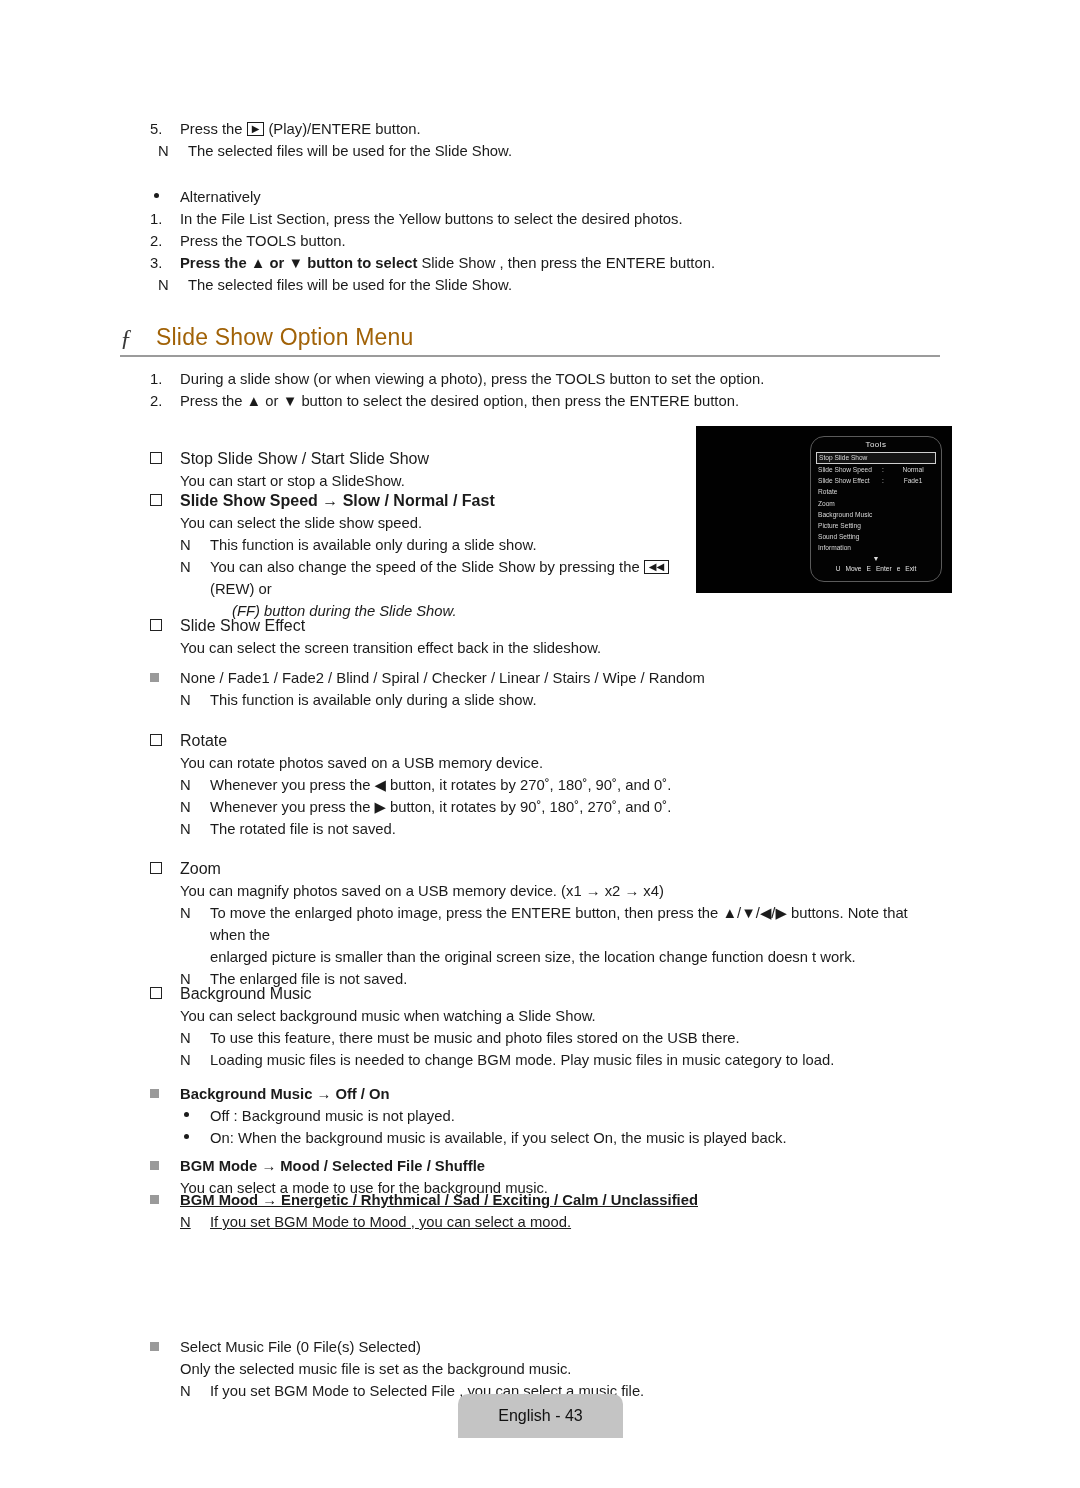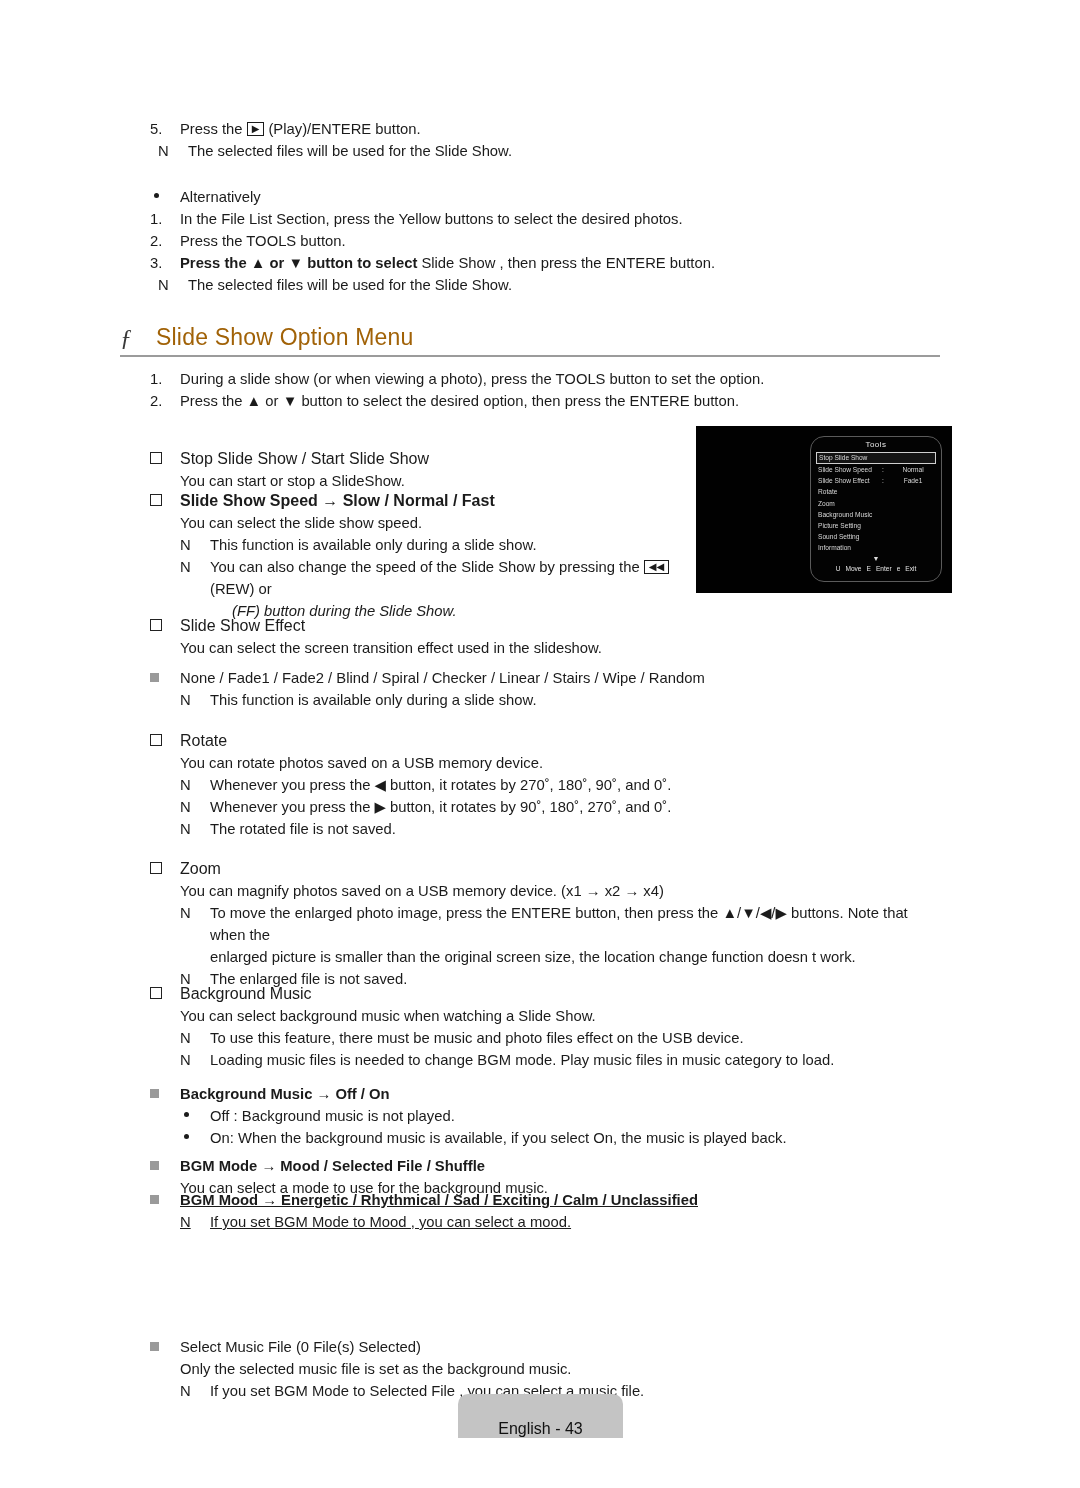--- a/index.html
+++ b/index.html
@@ -317,7 +317,7 @@
       <span class="txt">Slide Show Effect</span>
     </div>
     <div class="row ind-2">
-      <span class="txt">You can select the screen transition effect used in the slideshow.</span>
+      <span class="txt">You can select the screen transition effect back in the slideshow.</span>
     </div>
     <div class="gap-s"></div>
     <div class="row">

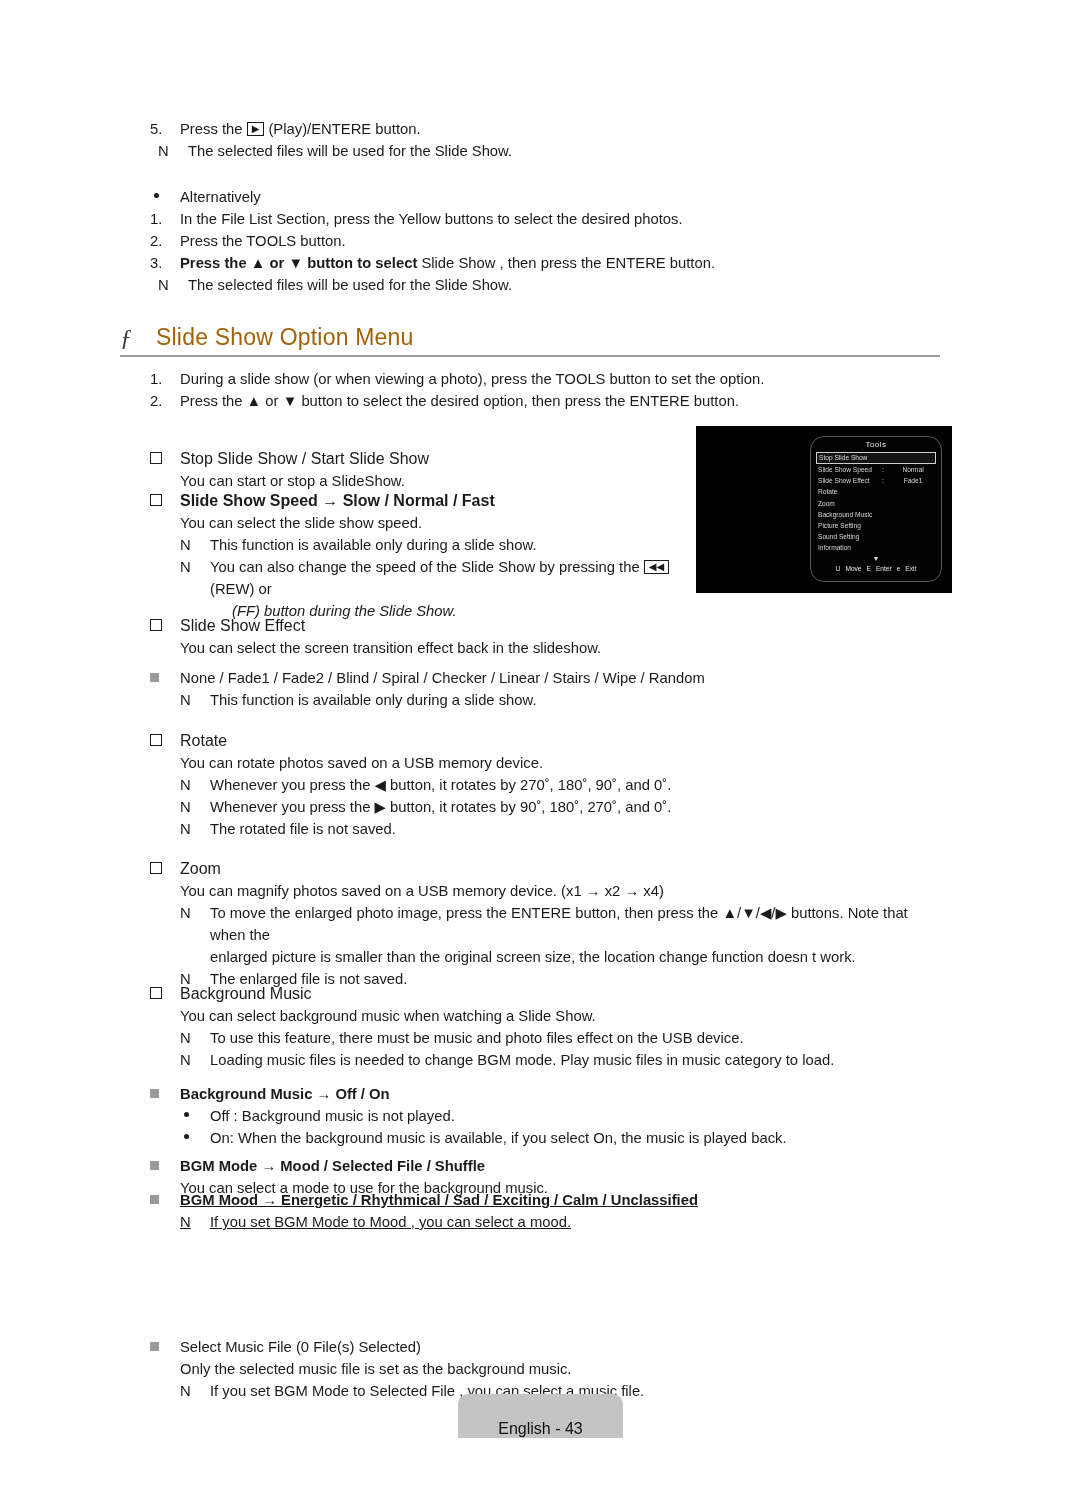--- a/index.html
+++ b/index.html
@@ -384,7 +384,7 @@
     </div>
     <div class="row ind-2">
       <span class="marker mk-note">N</span>
-      <span class="txt">To use this feature, there must be music and photo files effect on the USB device.</span>
+      <span class="txt">To use this feature, there must be music and photo files stored on the USB there.</span>
     </div>
     <div class="row ind-2">
       <span class="marker mk-note">N</span>

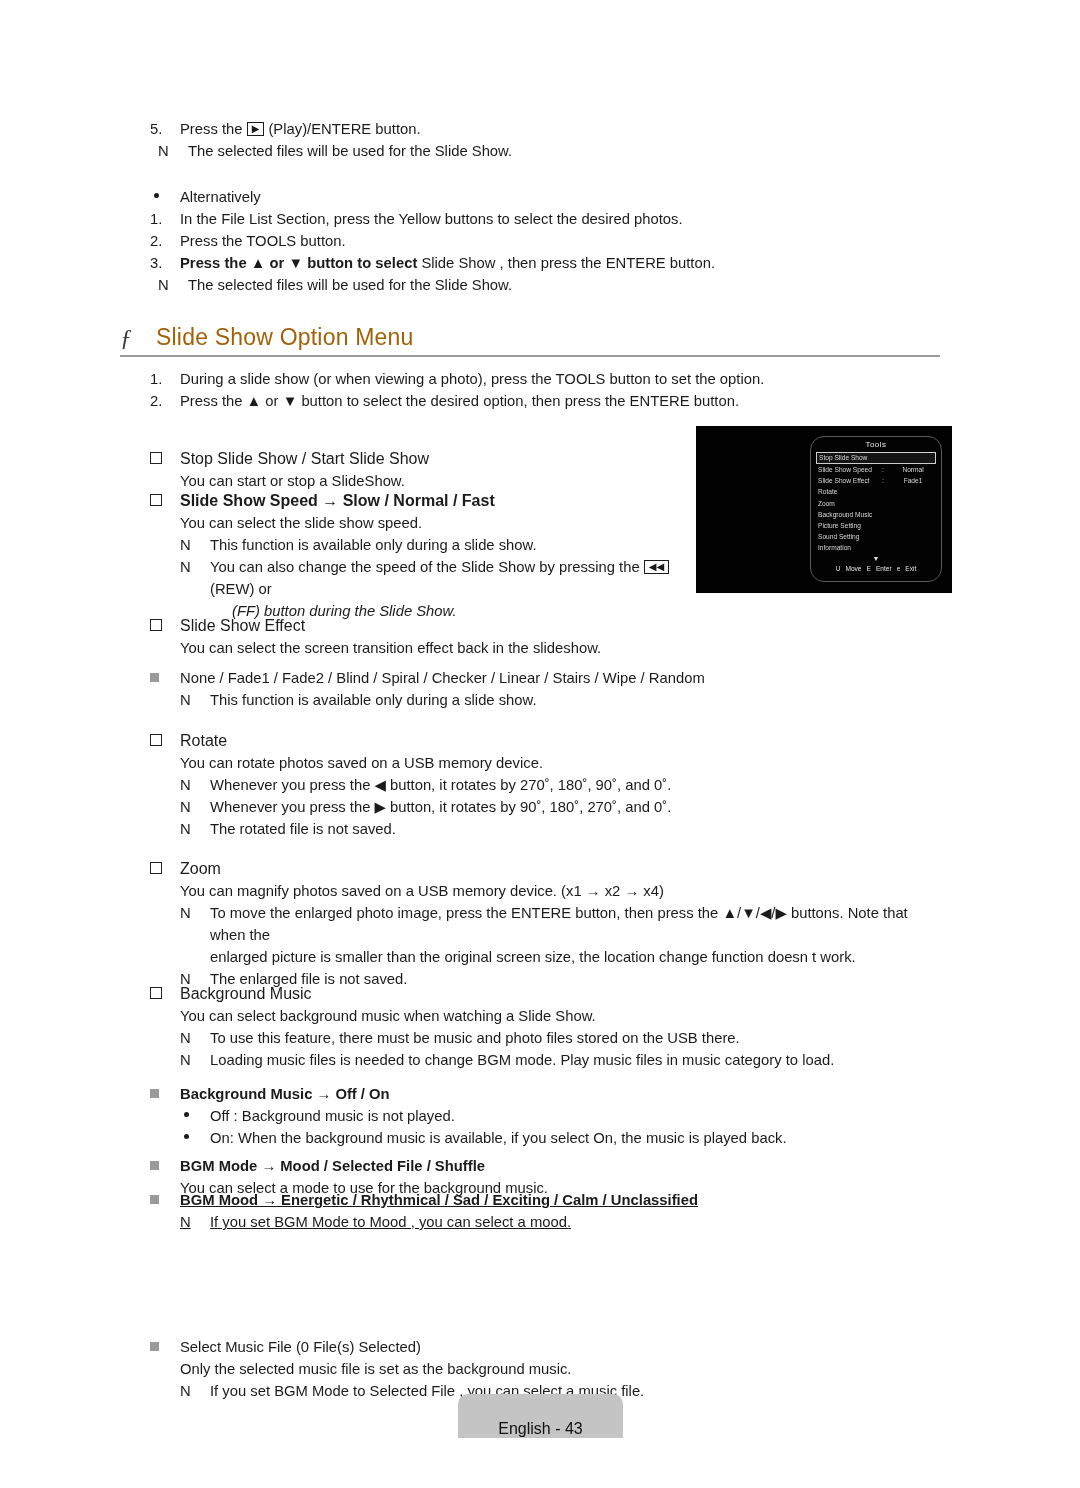--- a/index.html
+++ b/index.html
@@ -207,7 +207,7 @@
     background: #c4c4c4;
     border-radius: 10px 10px 0 0;
     display: flex;
-    align-items: flex-end;
+    align-items: center;
     justify-content: center;
   }
   .footer span {

